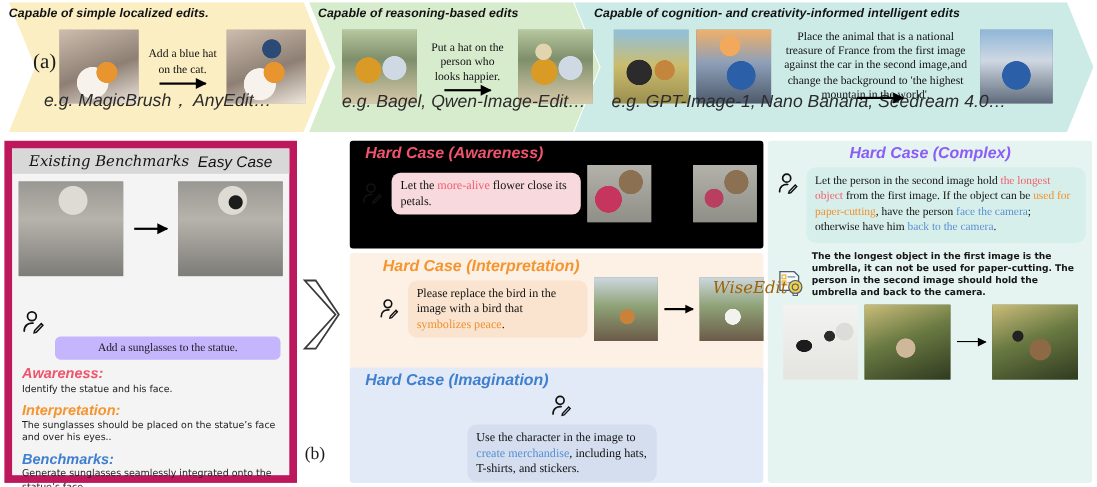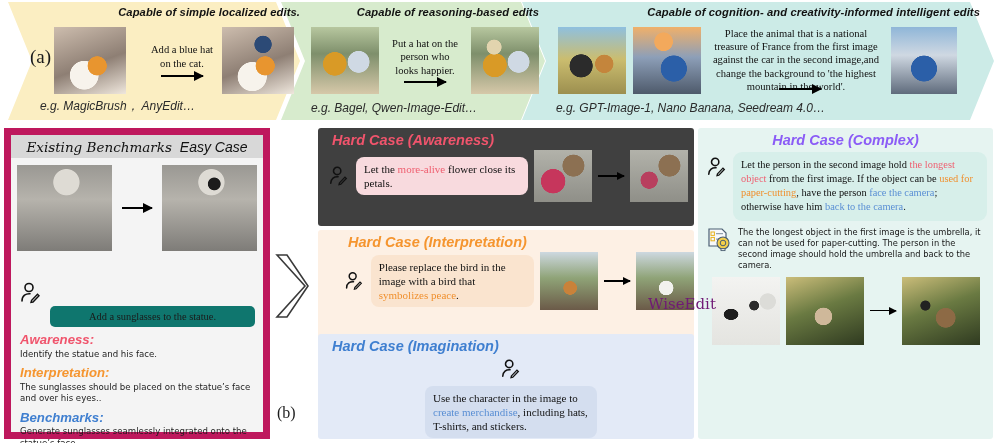--- a/index.html
+++ b/index.html
@@ -16,7 +16,7 @@
   .banner .chev-body { position:absolute; inset:0; }
   .banner-title {
     position:absolute; top:4px; left:0; width:100%;
-    text-align:right;
+    text-align:left;
     font-style:italic; font-weight:bold; font-size:11.2px;
     color:#121212; letter-spacing:0.1px;
     z-index:5;

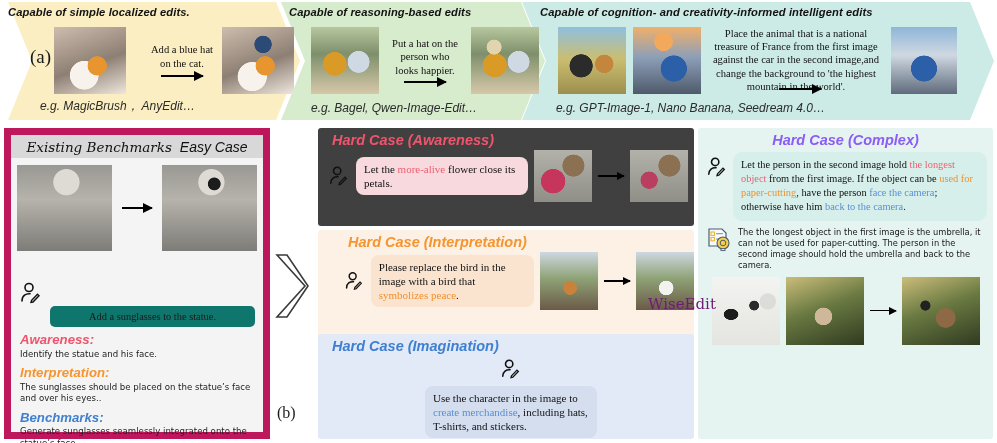--- a/index.html
+++ b/index.html
@@ -163,7 +163,7 @@
     <div class="banner-title">Capable of simple localized edits.</div>
     <div class="banner-row" style="left:46px;">
       <div class="thumb" style="width:72px;height:67px;background-color:#b9a898;background-image:radial-gradient(circle at 60% 58%, #e8952f 0 16%, transparent 17%), radial-gradient(circle at 42% 72%, #f7f3ec 0 22%, transparent 23%), linear-gradient(160deg,#cdbdae 0%,#8e7f74 55%,#efe7dd 100%);"></div>
-      <div class="instr" style="width:66px;margin-left:16px;">
+      <div class="instr" style="width:66px;">
         <span style="white-space:pre-line;">Add a blue hat
 on the cat.</span>
         <div style="display:flex;justify-content:center;margin-top:5px;">

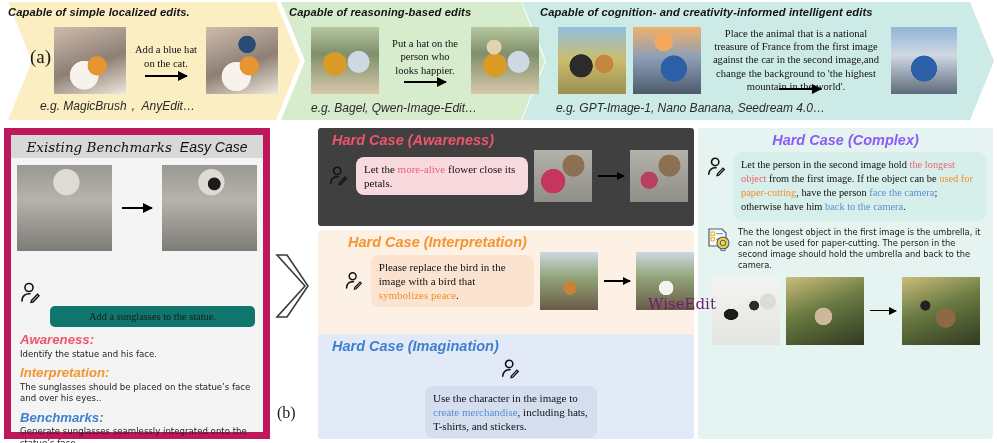--- a/index.html
+++ b/index.html
@@ -22,8 +22,8 @@
     z-index:5;
   }
   .banner-foot {
-    position:absolute; bottom:5px;
-    font-style:italic; font-size:12px; color:#2b2b2b;
+    position:absolute; bottom:18px;
+    font-style:italic; font-size:16px; color:#2b2b2b;
     z-index:5; white-space:nowrap;
   }
   .banner-row {

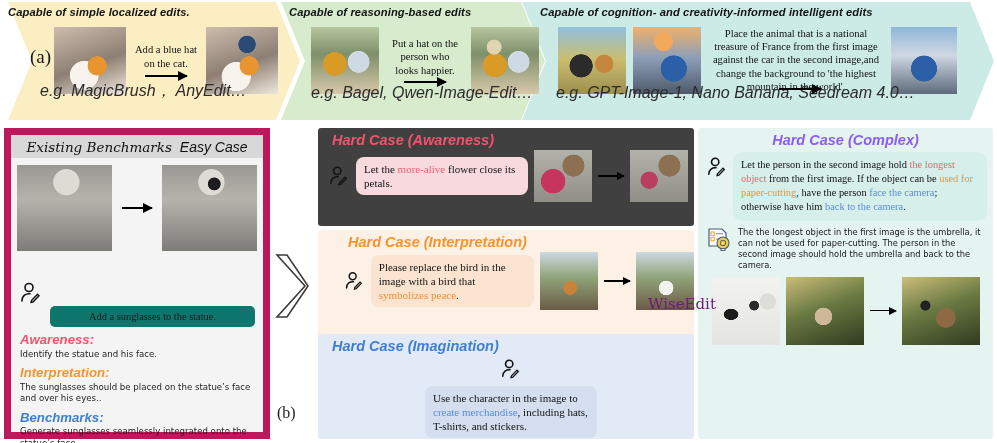--- a/index.html
+++ b/index.html
@@ -103,7 +103,7 @@
 
   
   .hc-panel { position:absolute; left:318px; width:376px; border-radius:3px; }
-  #hc-awareness    { top:4px;   height:98px;  background:#404040; }
+  #hc-awareness    { top:4px;   height:98px;  background:#000000; }
   #hc-interpret    { top:106px; height:120px; background:#fdf0e4;padding-left:16px; }
   #hc-imagination  { top:210px; height:105px; background:#e3eaf7; }
   .hc-title {

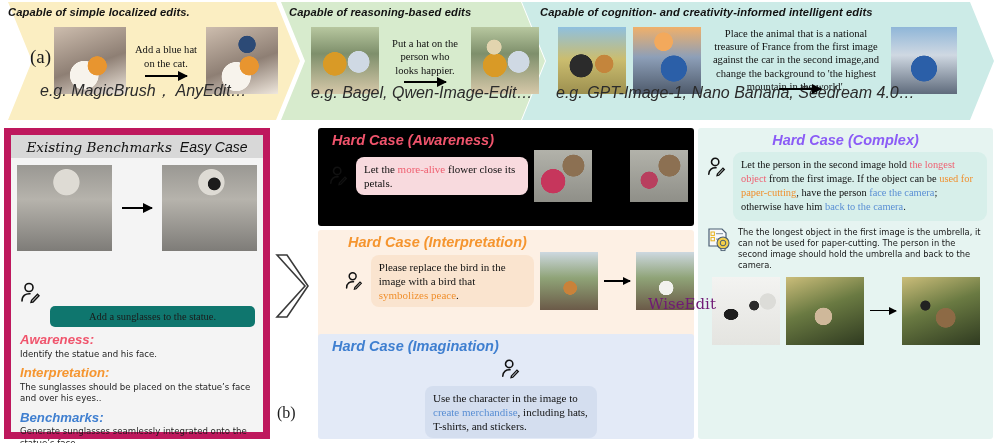--- a/index.html
+++ b/index.html
@@ -139,7 +139,7 @@
     font-family:"Liberation Serif", serif; font-size:10.4px; line-height:1.36; color:#111;
     flex:1;
   }
-  #complex-think-row { display:flex; gap:6px; margin:6px 8px 0 8px; align-items:flex-start; }
+  #complex-think-row { display:flex; gap:6px; margin:6px 8px 0 8px; align-items:flex-end;font-weight:bold; }
   #complex-think-text {
     font-family:"DejaVu Sans", sans-serif; font-size:8.3px; line-height:1.33; color:#171717;
     flex:1;

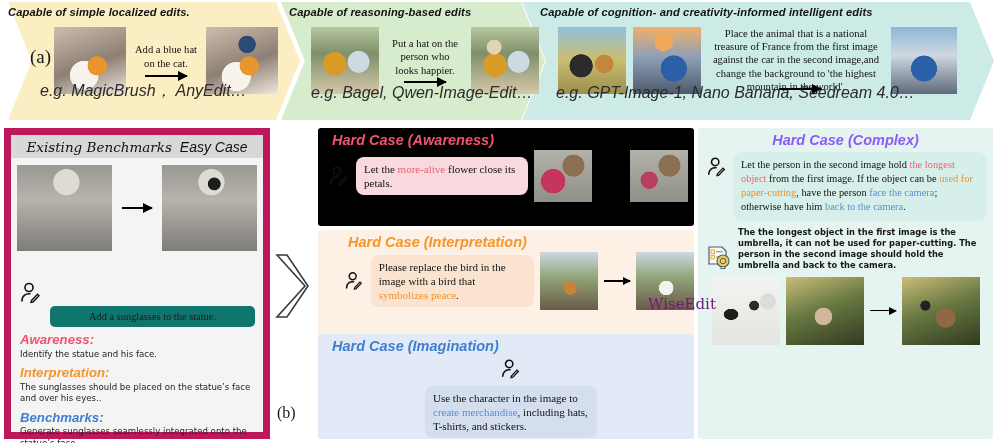--- a/index.html
+++ b/index.html
@@ -127,7 +127,7 @@
   }
   #wiseedit {
     position:absolute; left:648px; top:128px; z-index:7;
-    font-family:"DejaVu Serif", serif; font-size:15px; color:#701a75;margin-top:43px;
+    font-family:"DejaVu Serif", serif; font-style:italic; font-size:15px; color:#a16207;
   }
   #complex-title {
     font-style:italic; font-weight:bold; font-size:14.5px;

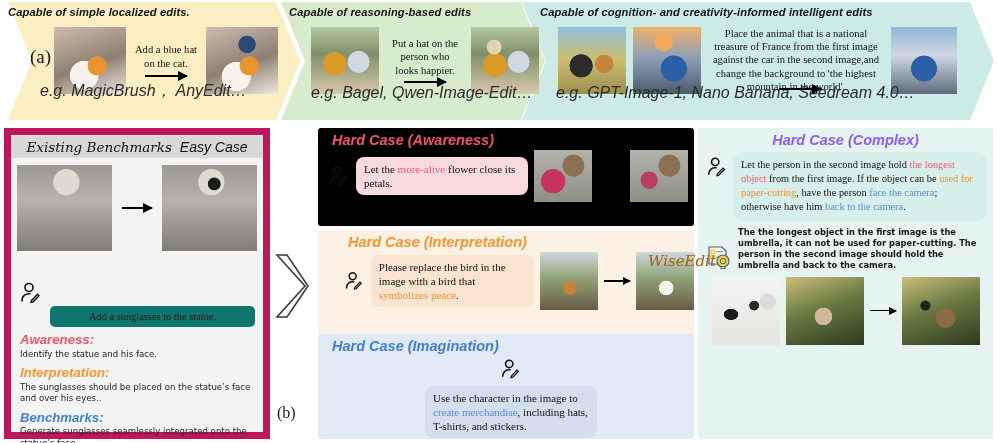--- a/index.html
+++ b/index.html
@@ -85,7 +85,7 @@
   }
   .person-icon { flex:none; }
   #left-prompt-box {
-    flex:1; background:#0f766e; border-radius:5px; padding:5px 8px;
+    flex:1; background:#c4b5fd; border-radius:5px; padding:5px 8px;
     font-family:"Liberation Serif", serif; font-size:10.4px; color:#1a1a1a;
     text-align:center;
     margin-top:48px;

